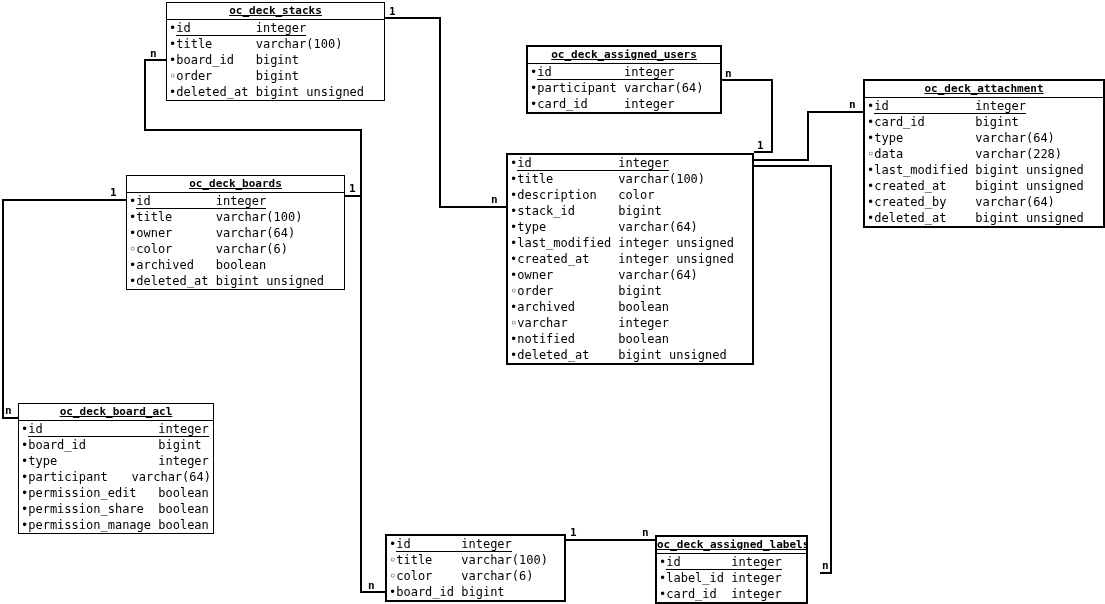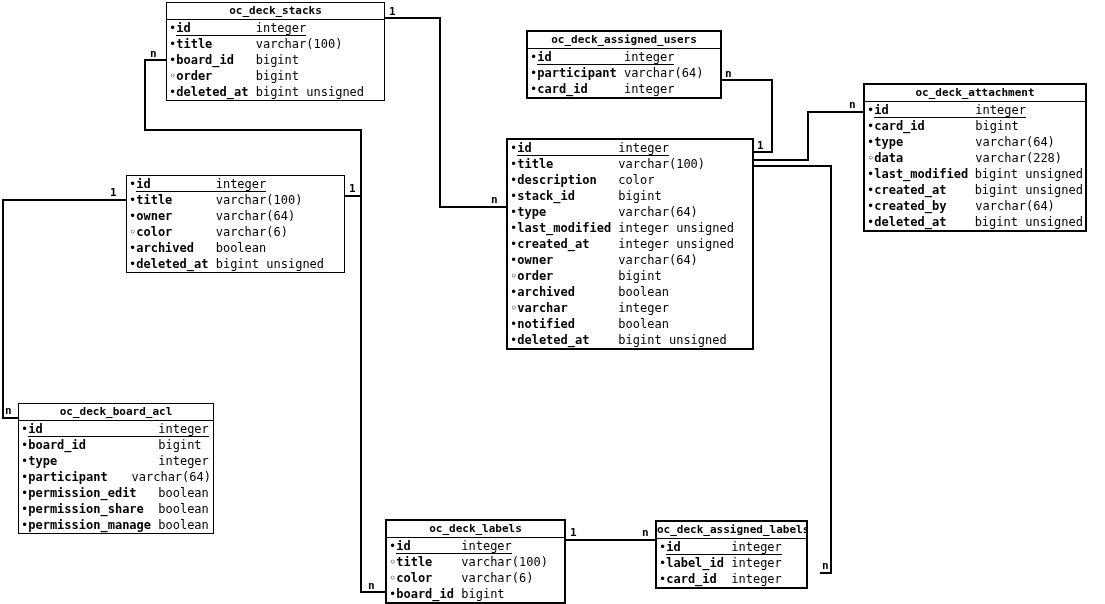--- a/index.html
+++ b/index.html
@@ -42,6 +42,7 @@
     border-bottom: 1px solid #000;
     white-space: nowrap;
     overflow: hidden;
+    text-decoration: underline;
   }
   .col-row {
     display: flex;

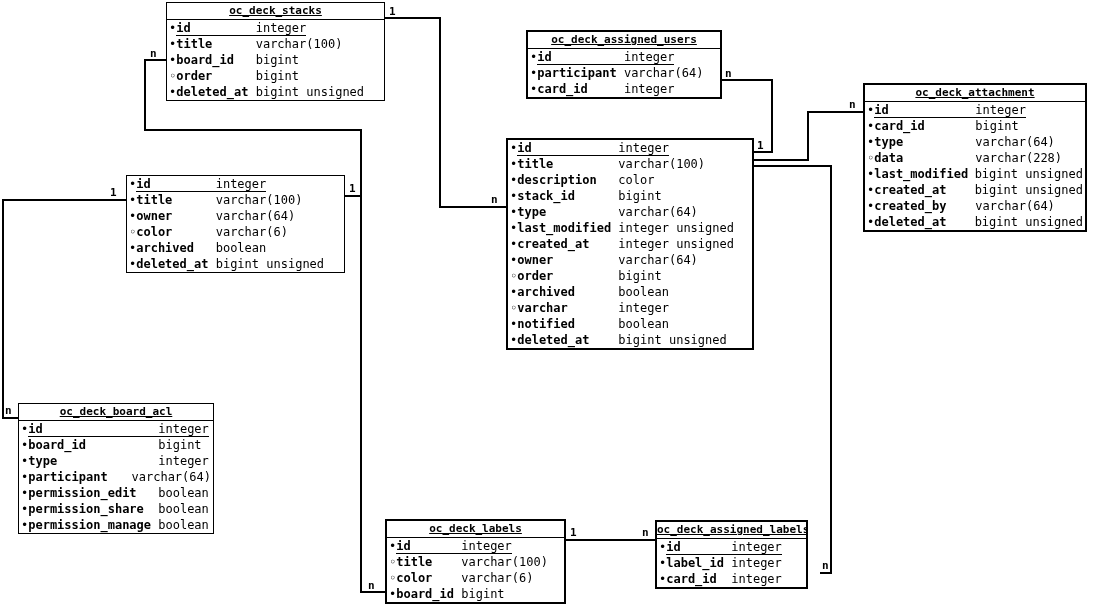--- a/index.html
+++ b/index.html
@@ -52,7 +52,7 @@
     white-space: pre;
   }
   .bullet { width: 1ch; }
-  .cname  { width: var(--nw); font-weight: bold; }
+  .cname  { width: var(--nw); }
   .ctype  { }
   
   .entity-rows .col-row:first-child .cname,

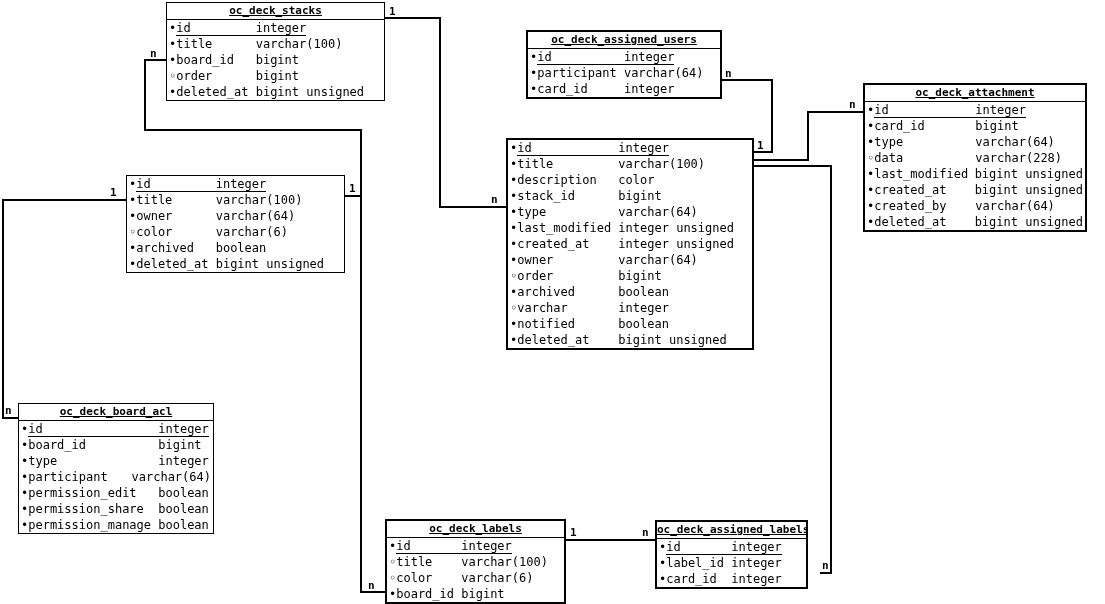--- a/index.html
+++ b/index.html
@@ -32,7 +32,7 @@
     font-size: 12px;
     color: #000;
   }
-  .entity.thick { border-width: 2px; }
+  .entity.thick { border-width: 2px; margin-top: 15px; }
   .entity-title {
     font-weight: bold;
     font-size: 11px;

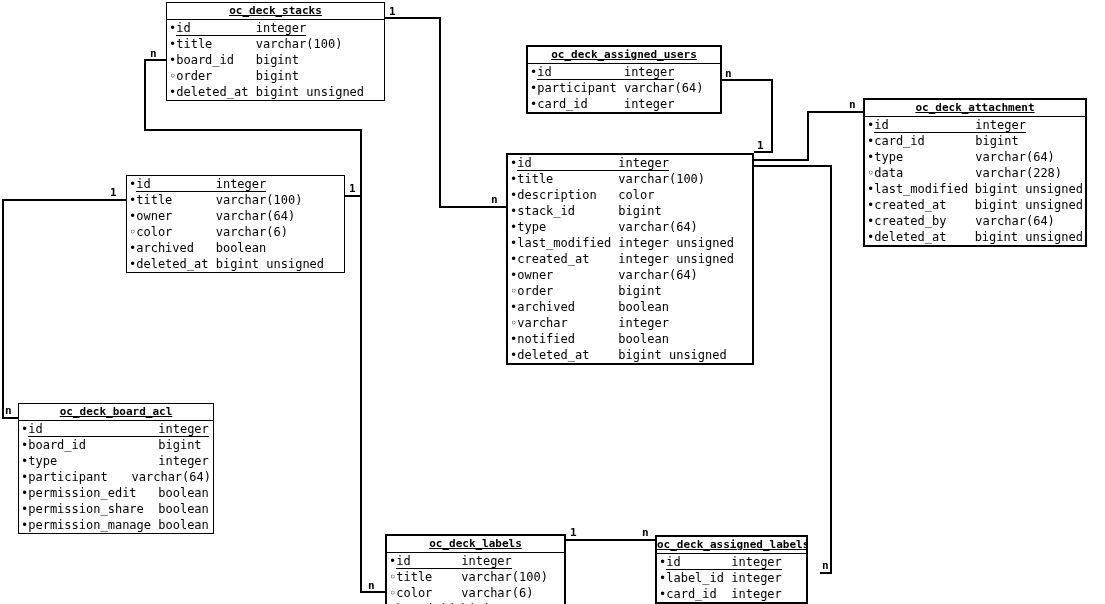--- a/index.html
+++ b/index.html
@@ -120,7 +120,7 @@
       </div>
   </div>
 
-  <div class="entity thick" style="left:863px; top:83px; width:224px; --nw:14ch">
+  <div class="entity thick" style="left:863px; top:64px; width:242px; --nw:14ch">
     <div class="entity-title">oc_deck_attachment</div>
     <div class="entity-rows">
 

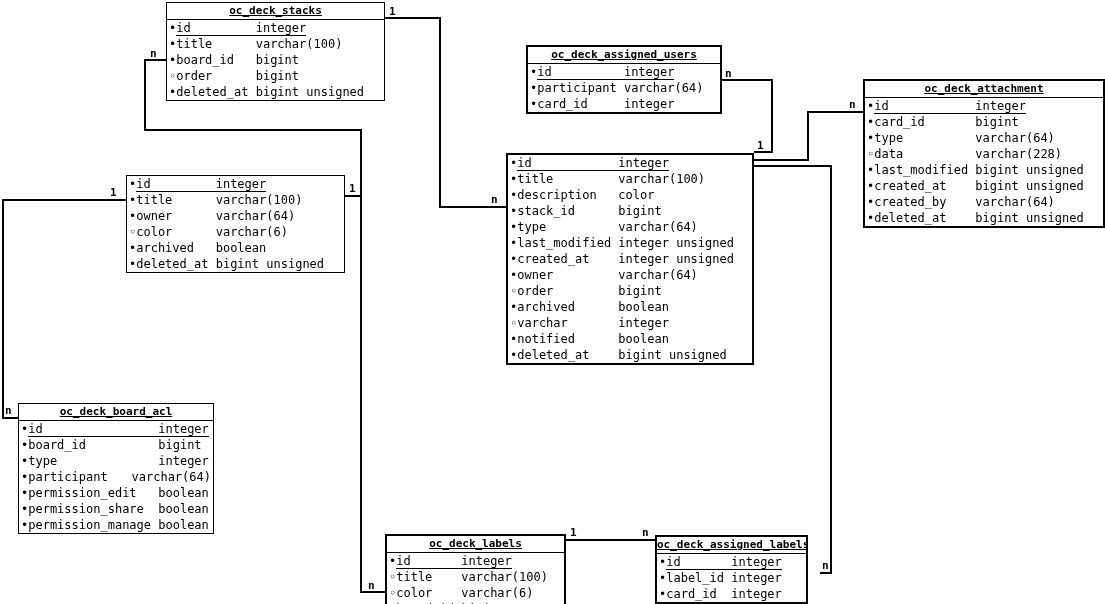--- a/index.html
+++ b/index.html
@@ -155,6 +155,7 @@
   </div>
 
   <div class="entity" style="left:126px; top:175px; width:219px; --nw:11ch">
+    <div class="entity-title">oc_deck_boards</div>
     <div class="entity-rows">
 
     <div class="col-row"><span class="bullet">•</span><span class="cname">id</span><span class="ctype">integer</span></div>

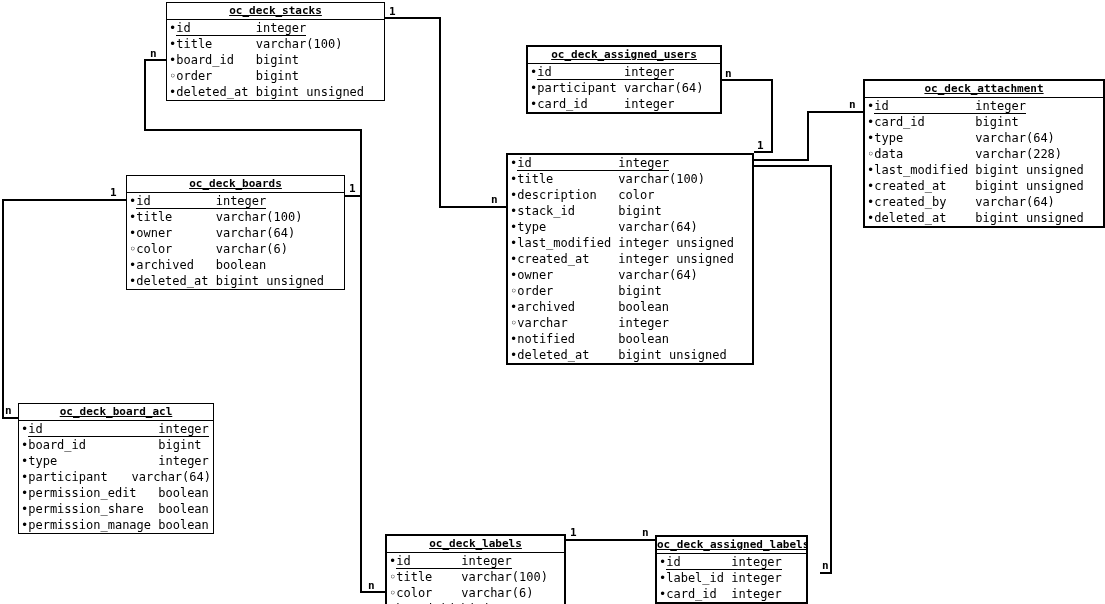--- a/index.html
+++ b/index.html
@@ -182,7 +182,6 @@
   </div>
 
   <div class="entity thick" style="left:385px; top:519px; width:181px; --nw:9ch">
-    <div class="entity-title">oc_deck_labels</div>
     <div class="entity-rows">
 
     <div class="col-row"><span class="bullet">•</span><span class="cname">id</span><span class="ctype">integer</span></div>

